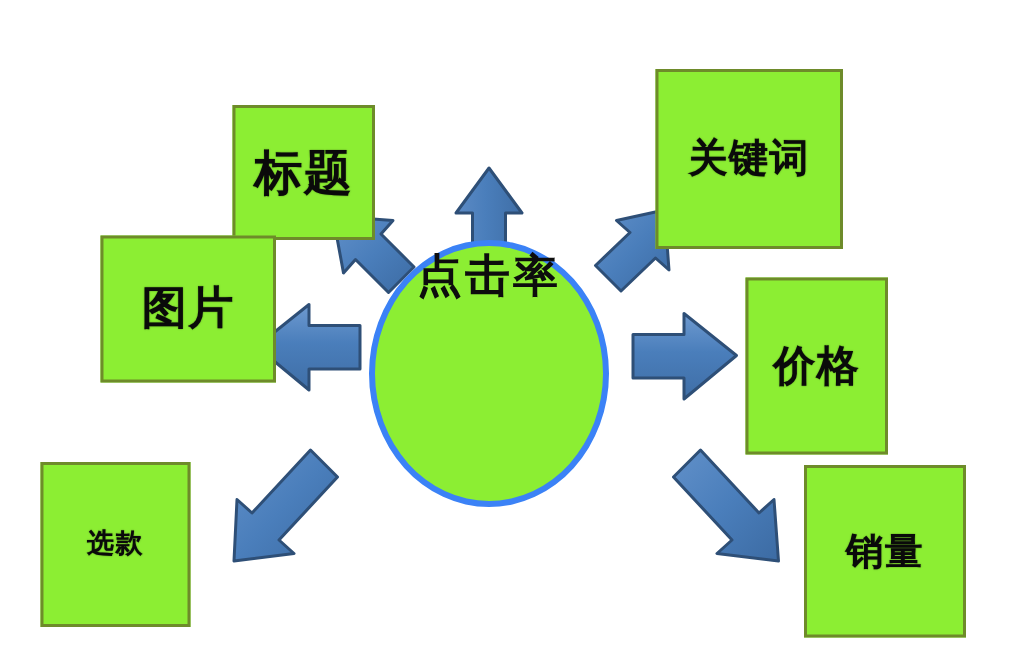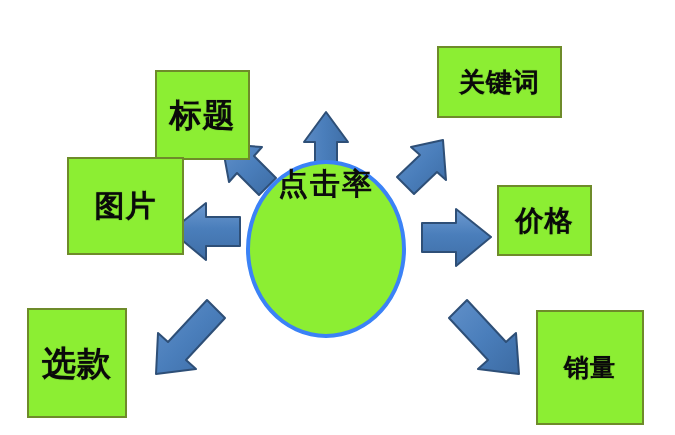--- a/index.html
+++ b/index.html
@@ -64,7 +64,7 @@
   
   #box-position   { left: 286px; top: 8px;   width: 100px; height: 100px; }
   #box-title      { left: 155px; top: 48px;  width: 95px;  height: 90px; margin-top: 22px;  }
-  #box-keyword    { left: 437px; top: 46px;  width: 125px; height: 72px; }
+  #box-keyword    { left: 437px; top: 46px;  width: 125px; height: 120px; }
   #box-image      { left: 67px;  top: 157px; width: 117px;  height: 98px;  }
   #box-price      { left: 497px; top: 185px; width: 95px;  height: 71px;  }
   #box-style      { left: 27px;  top: 308px; width: 100px; height: 110px; }

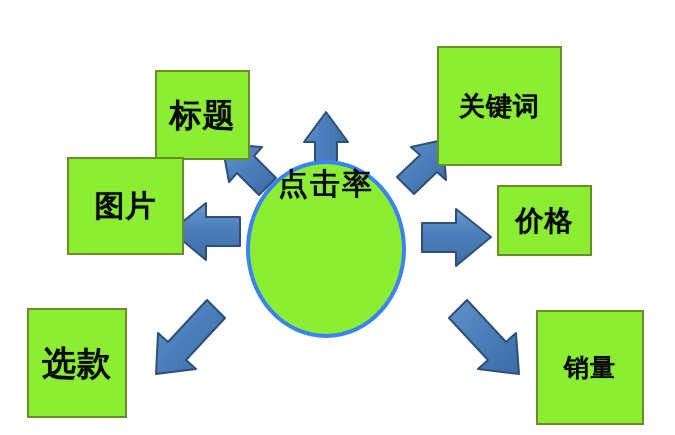--- a/index.html
+++ b/index.html
@@ -66,7 +66,7 @@
   #box-title      { left: 155px; top: 48px;  width: 95px;  height: 90px; margin-top: 22px;  }
   #box-keyword    { left: 437px; top: 46px;  width: 125px; height: 120px; }
   #box-image      { left: 67px;  top: 157px; width: 117px;  height: 98px;  }
-  #box-price      { left: 497px; top: 185px; width: 95px;  height: 71px;  }
+  #box-price      { left: 497px; top: 185px; width: 95px;  height: 118px;  }
   #box-style      { left: 27px;  top: 308px; width: 100px; height: 110px; }
   #box-sales      { left: 536px; top: 310px; width: 108px; height: 115px; }
   #center-circle  { left: 246px; top: 160px; width: 160px; height: 178px; }

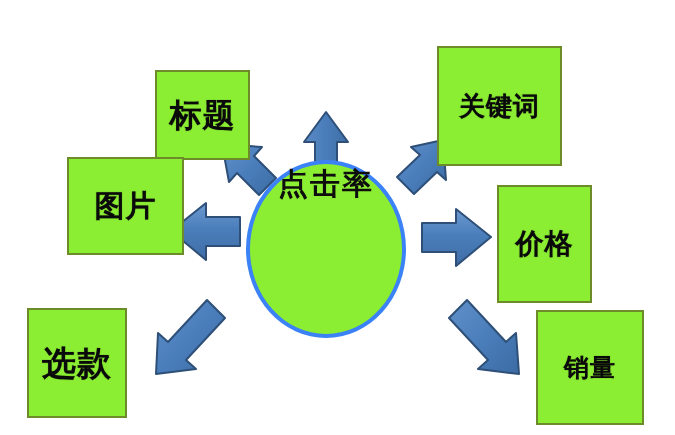--- a/index.html
+++ b/index.html
@@ -76,7 +76,7 @@
   #box-keyword   .node-label { font-size: 26px; }
   #box-image     .node-label { font-size: 30px; }
   #box-price     .node-label { font-size: 28px; }
-  #box-style     .node-label { font-size: 34px; }
+  #box-style     .node-label { font-size: 18px; }
   #box-sales     .node-label { font-size: 25px; }
   #center-circle .center-label { font-size: 30px; }
 </style>

